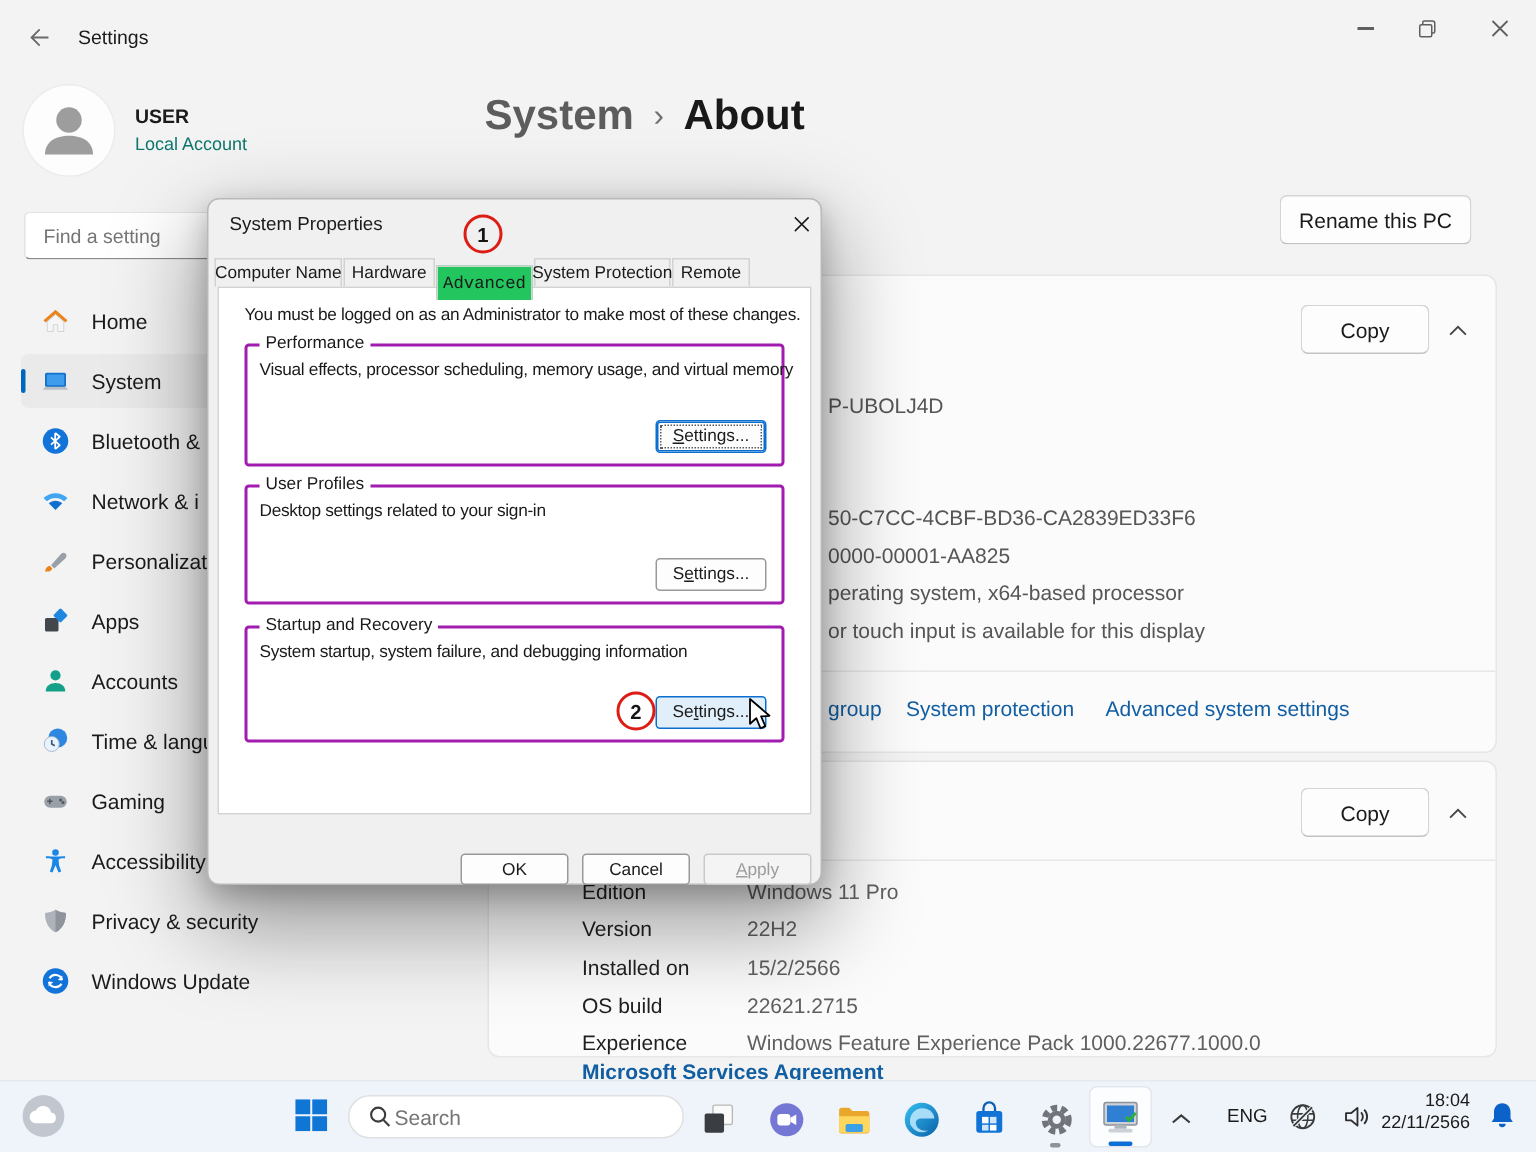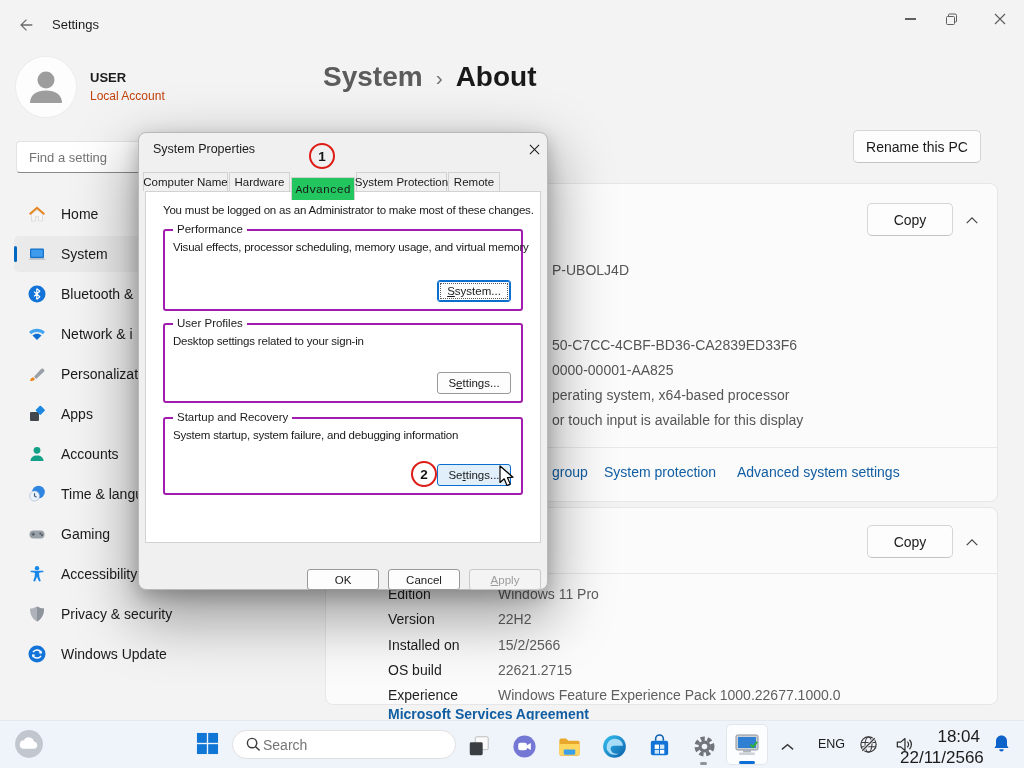--- a/index.html
+++ b/index.html
@@ -16,7 +16,7 @@
   
   .avatar { left:16px; top:57px; width:60px; height:60px; border-radius:50%; box-shadow:0 0 0 1px #ececec; }
   .uname { left:90px; top:70px; font-size:13px; font-weight:bold; color:#1b1b1b; }
-  .utype { left:90px; top:89px; font-size:12px; color:#c2410c; }
+  .utype { left:90px; top:89px; font-size:12px; color:#0f766e; }
 
   
   .crumbs { left:323px; top:58px; display:flex; align-items:center; height:38px; }

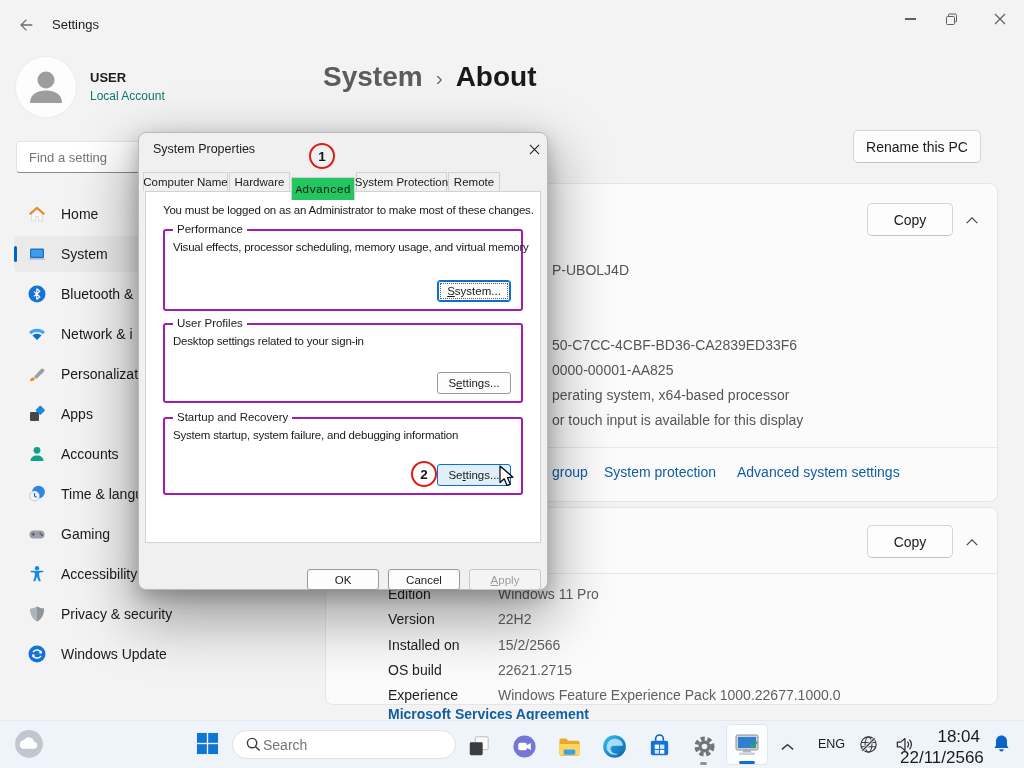--- a/index.html
+++ b/index.html
@@ -291,7 +291,7 @@
     <div class="abs grp" style="top:96px; height:82px;">
       <span class="grp-title">Performance</span>
       <span class="grp-desc">Visual effects, processor scheduling, memory usage, and virtual memory</span>
-      <button class="xbtn setbtn focused"><span></span><span class="mn">S</span><span>system...</span></button>
+      <button class="xbtn setbtn focused"><span></span><span class="mn">S</span><span>ettings...</span></button>
     </div>
 
     <div class="abs grp" style="top:190px; height:80px;">

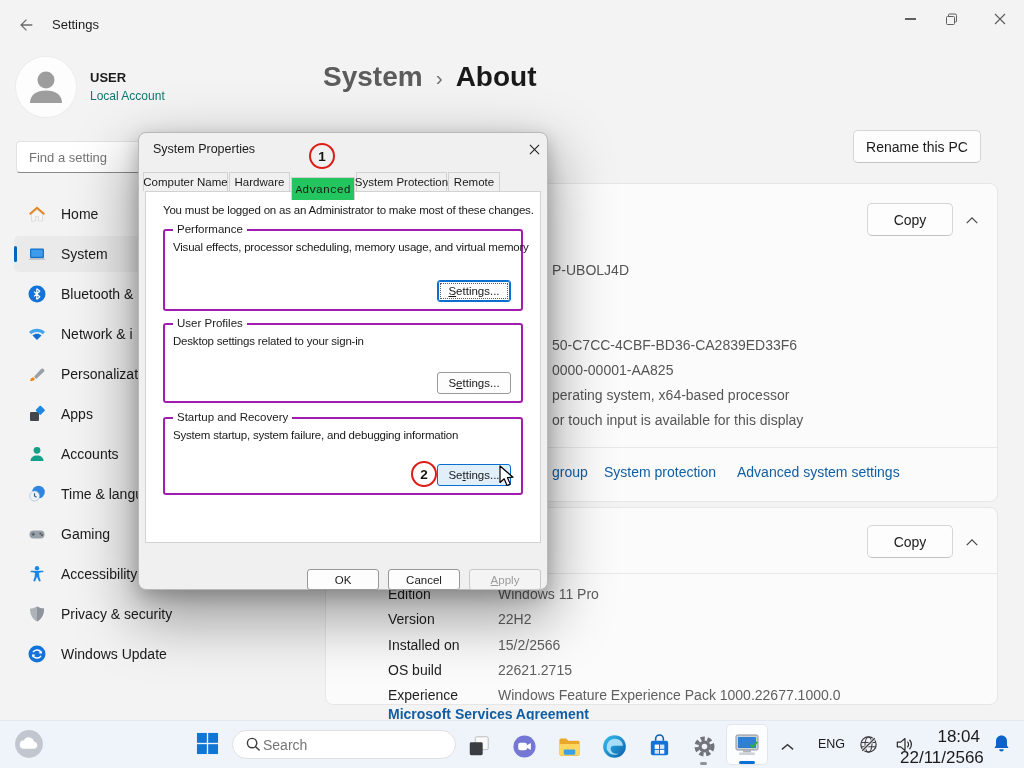--- a/index.html
+++ b/index.html
@@ -68,7 +68,7 @@
   .tb-search { left:232px; top:730px; width:224px; height:29px; background:#fff; border:1px solid #e0e0e0; border-radius:15px; display:flex; align-items:center; }
   .tb-search input { border:none; outline:none; background:transparent; font-size:14px; color:#5a5a5a; margin-left:2px; width:160px; font-family:inherit; }
   .tb-text { font-size:12.5px; color:#1b1b1b; }
-  .clock { left:900px; top:726px; width:80px; text-align:right; font-size:17px; color:#1b1b1b; line-height:1.25; }
+  .clock { left:900px; top:726px; width:80px; text-align:right; font-size:12px; color:#1b1b1b; line-height:1.25; }
 </style>
 </head>
 <body>

